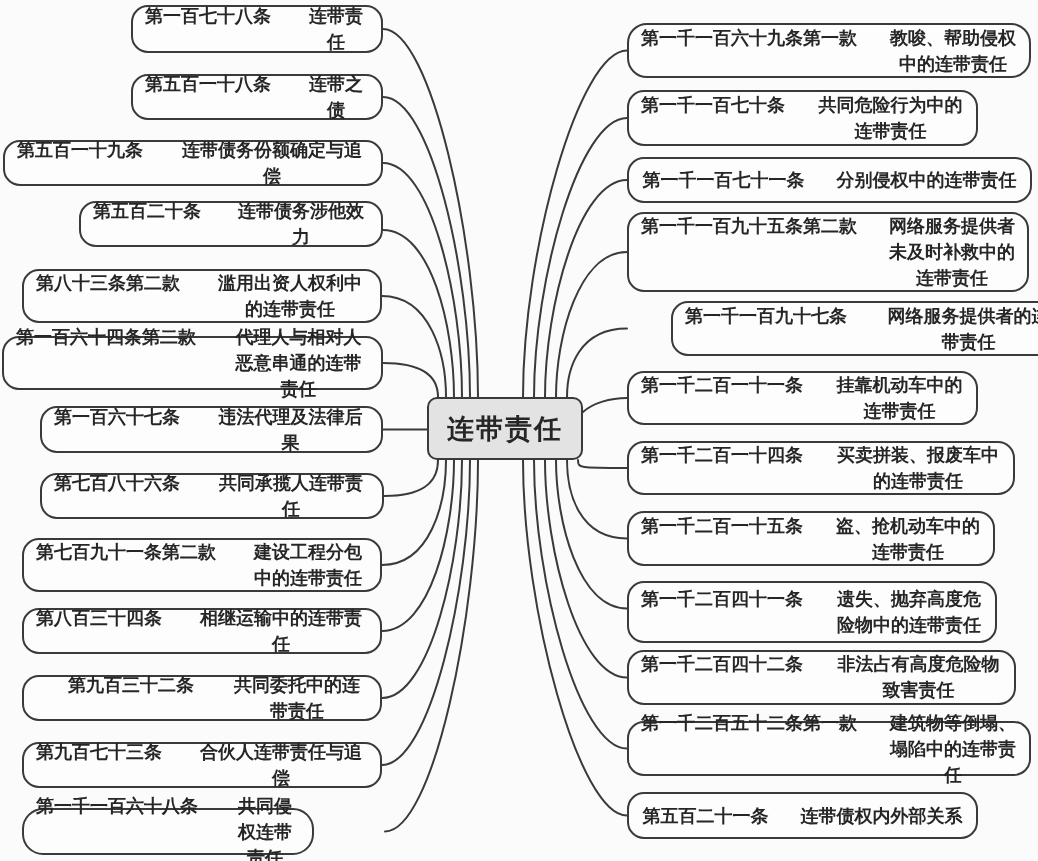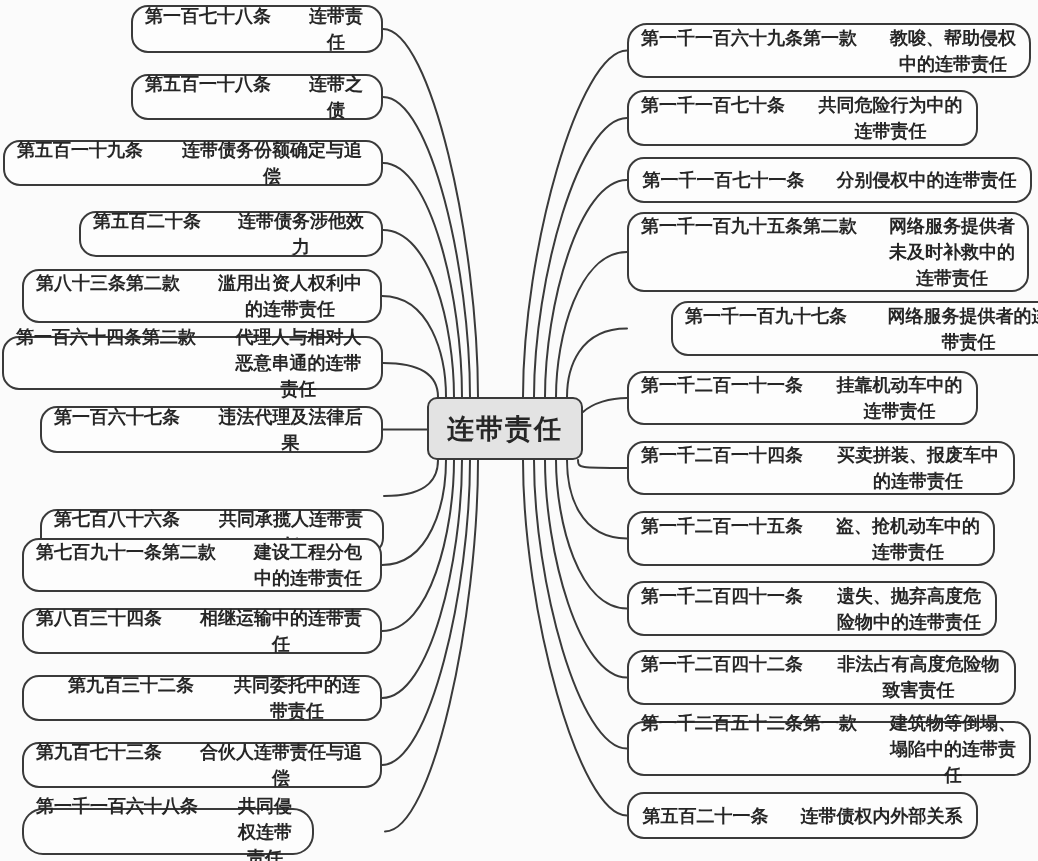--- a/index.html
+++ b/index.html
@@ -97,7 +97,7 @@
           <span class="desc">连带债务份额确定与追偿</span>
         </div>
       </div>
-      <div class="node" style="left: 79px; top: 211px; width: 304px; height: 46px;">
+      <div class="node" style="left: 79px; top: 201px; width: 304px; height: 46px;">
         <div class="row">
           <span class="num">第五百二十条</span>
           <span class="desc">连带债务涉他效力</span>

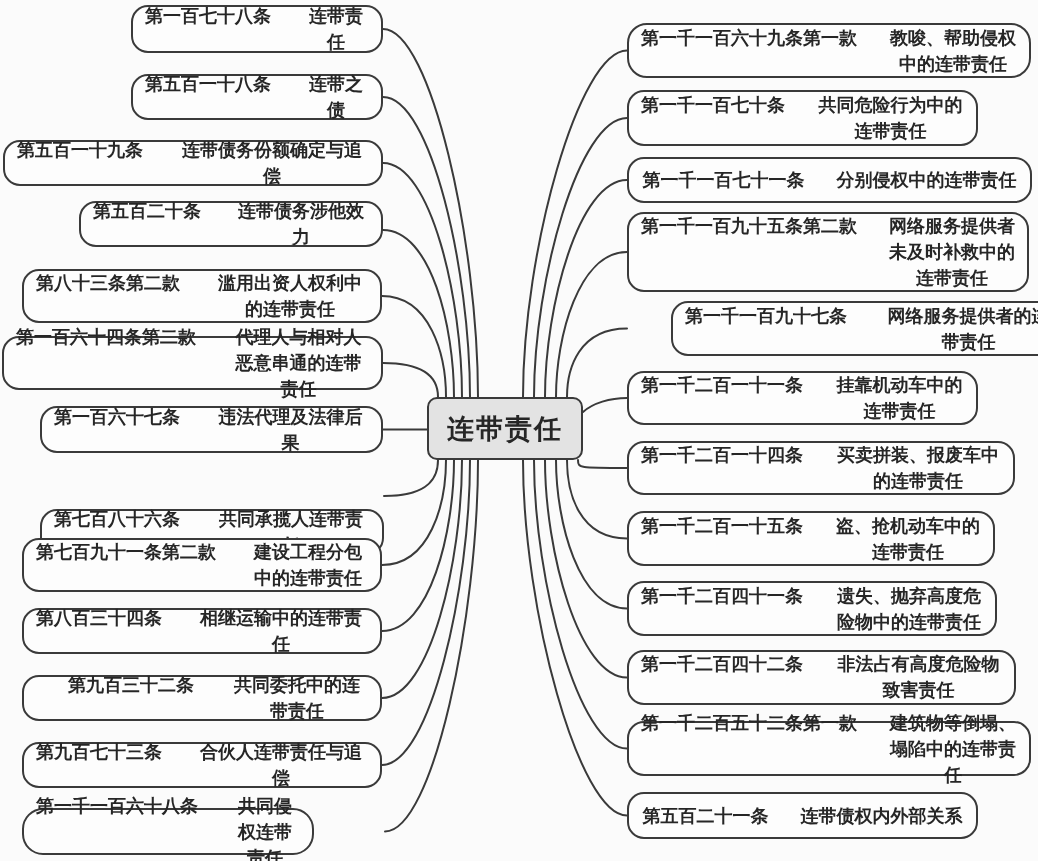--- a/index.html
+++ b/index.html
@@ -121,7 +121,7 @@
           <span class="desc">违法代理及法律后果</span>
         </div>
       </div>
-      <div class="node" style="left: 40px; top: 473px; width: 344px; height: 46px; margin-top: 36px;">
+      <div class="node" style="left: 40px; top: 473px; width: 344px; height: 46px;">
         <div class="row">
           <span class="num">第七百八十六条</span>
           <span class="desc">共同承揽人连带责任</span>

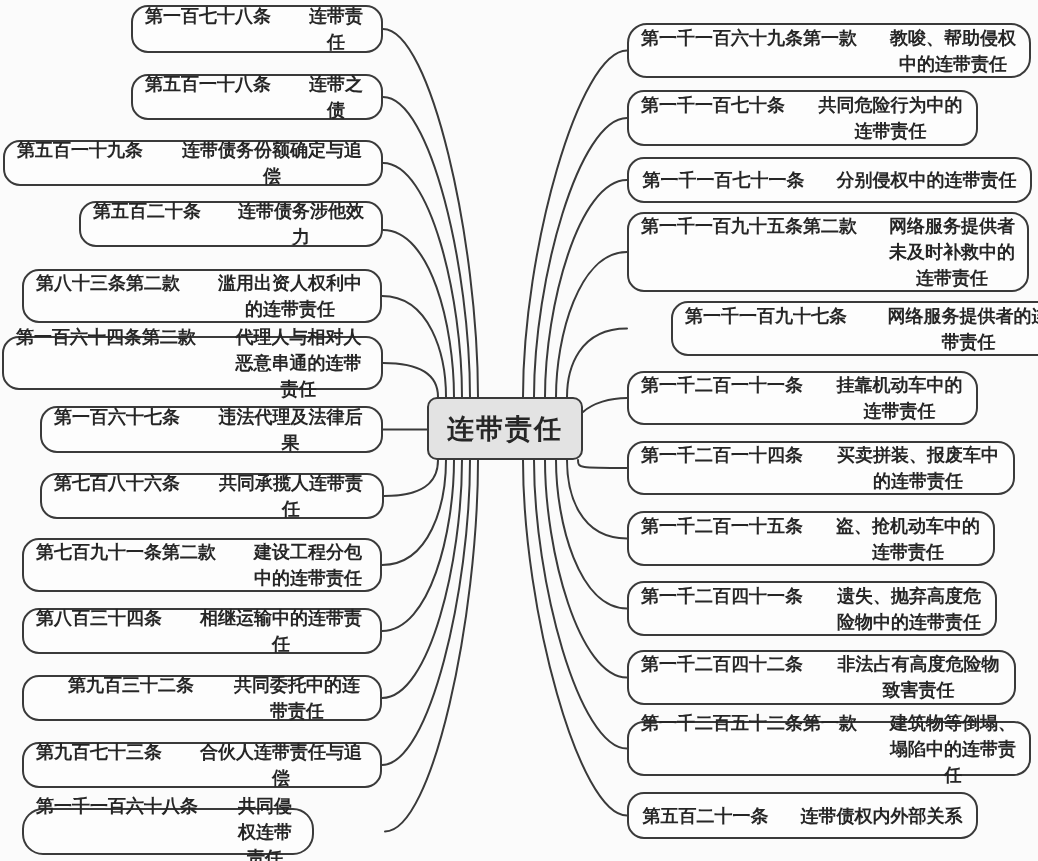--- a/index.html
+++ b/index.html
@@ -205,7 +205,7 @@
           <span class="desc">盗、抢机动车中的连带责任</span>
         </div>
       </div>
-      <div class="node" style="left: 627px; top: 581px; width: 370px; height: 55px;">
+      <div class="node" style="left: 627px; top: 581px; width: 370px; height: 62px;">
         <div class="row">
           <span class="num">第一千二百四十一条</span>
           <span class="desc">遗失、抛弃高度危险物中的连带责任</span>

